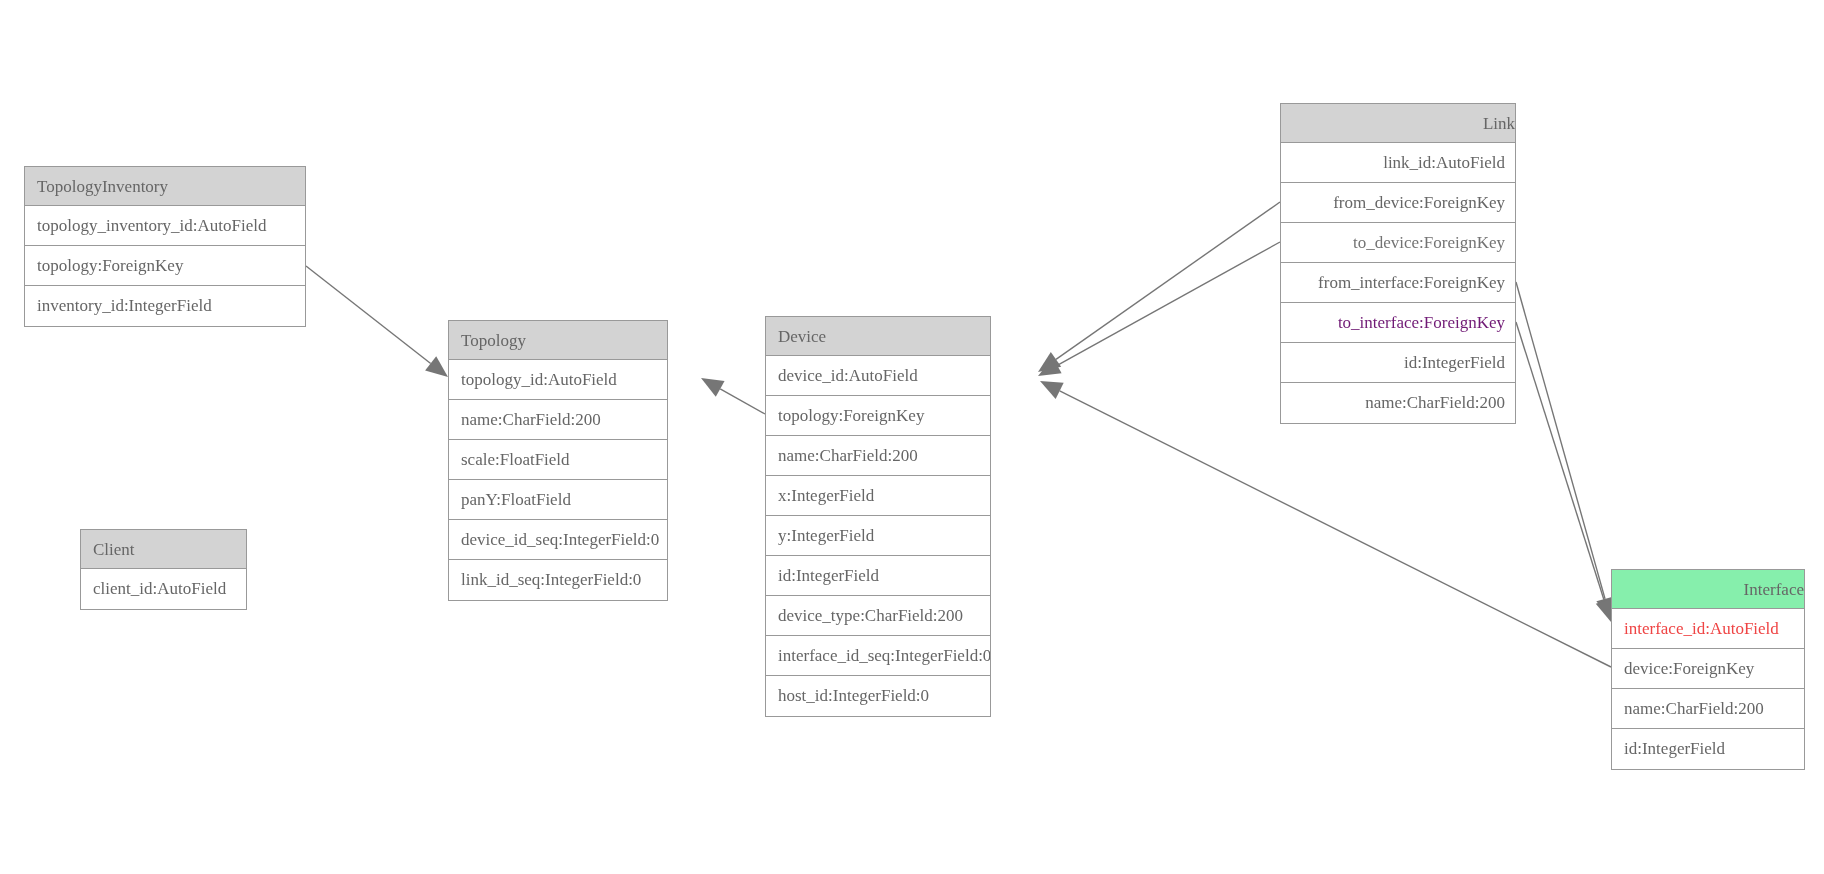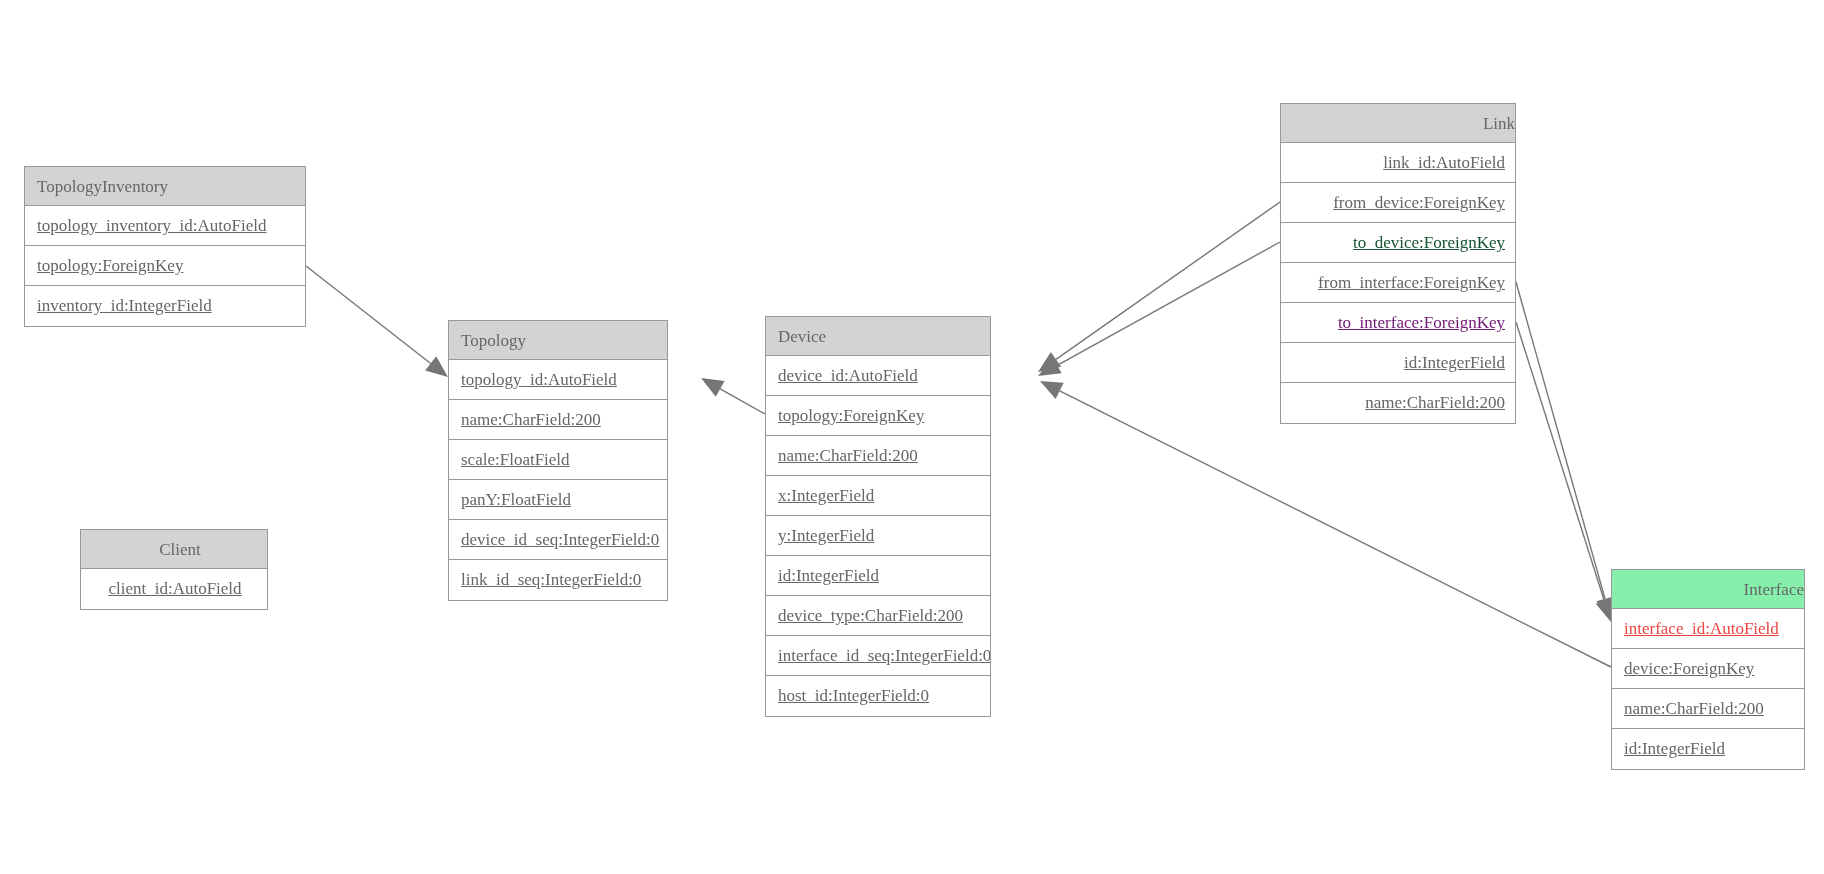--- a/index.html
+++ b/index.html
@@ -52,7 +52,6 @@
     border-bottom: 1px solid #999999;
     white-space: nowrap;
     overflow: hidden;
-    text-decoration: underline;
   }
   .entity-field:last-child {
     border-bottom: none;

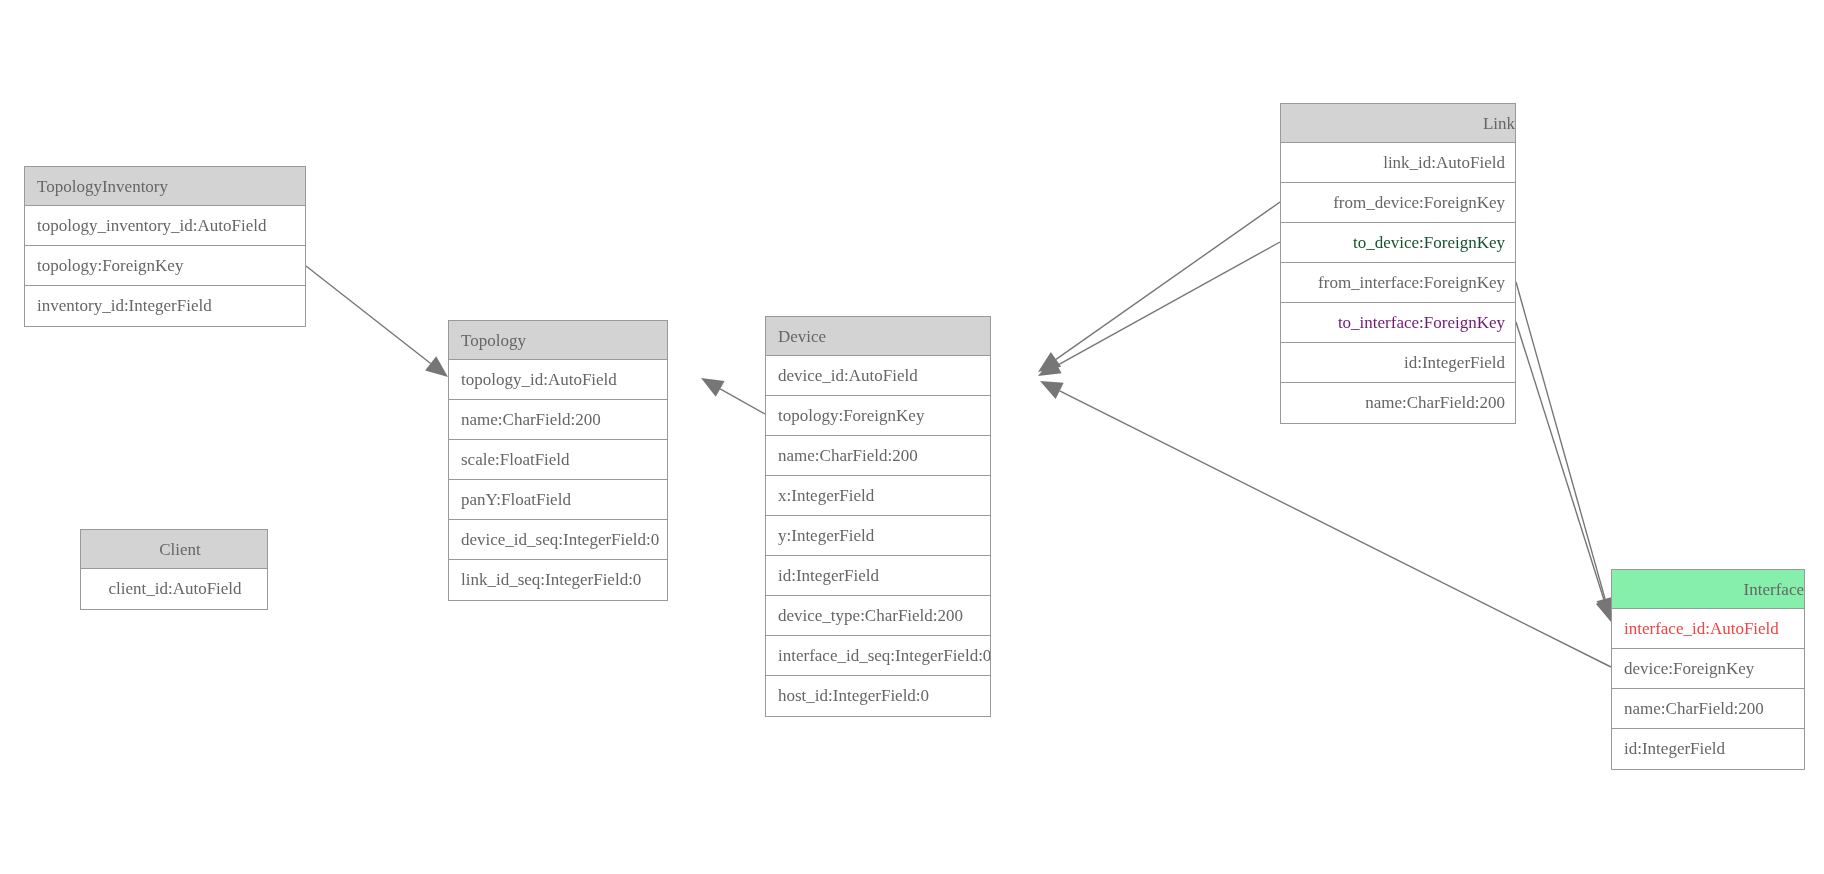--- a/index.html
+++ b/index.html
@@ -129,7 +129,7 @@
         <div class="entity-header" style="background: rgb(211, 211, 211); color: rgb(102, 102, 102); border-bottom-color: rgb(153, 153, 153);">Link</div>
         <div class="entity-field" style="color: rgb(102, 102, 102); border-bottom-color: rgb(153, 153, 153);">link_id:AutoField</div>
         <div class="entity-field" style="color: rgb(102, 102, 102); border-bottom-color: rgb(153, 153, 153);">from_device:ForeignKey</div>
-        <div class="entity-field" style="color: #14532d; border-bottom-color: rgb(153, 153, 153);">to_device:ForeignKey</div>
+        <div class="entity-field" style="color: #737373; border-bottom-color: rgb(153, 153, 153);">to_device:ForeignKey</div>
         <div class="entity-field" style="color: rgb(102, 102, 102); border-bottom-color: rgb(153, 153, 153);">from_interface:ForeignKey</div>
         <div class="entity-field" style="color: #701a75; border-bottom-color: rgb(153, 153, 153);">to_interface:ForeignKey</div>
         <div class="entity-field" style="color: rgb(102, 102, 102); border-bottom-color: rgb(153, 153, 153);">id:IntegerField</div>

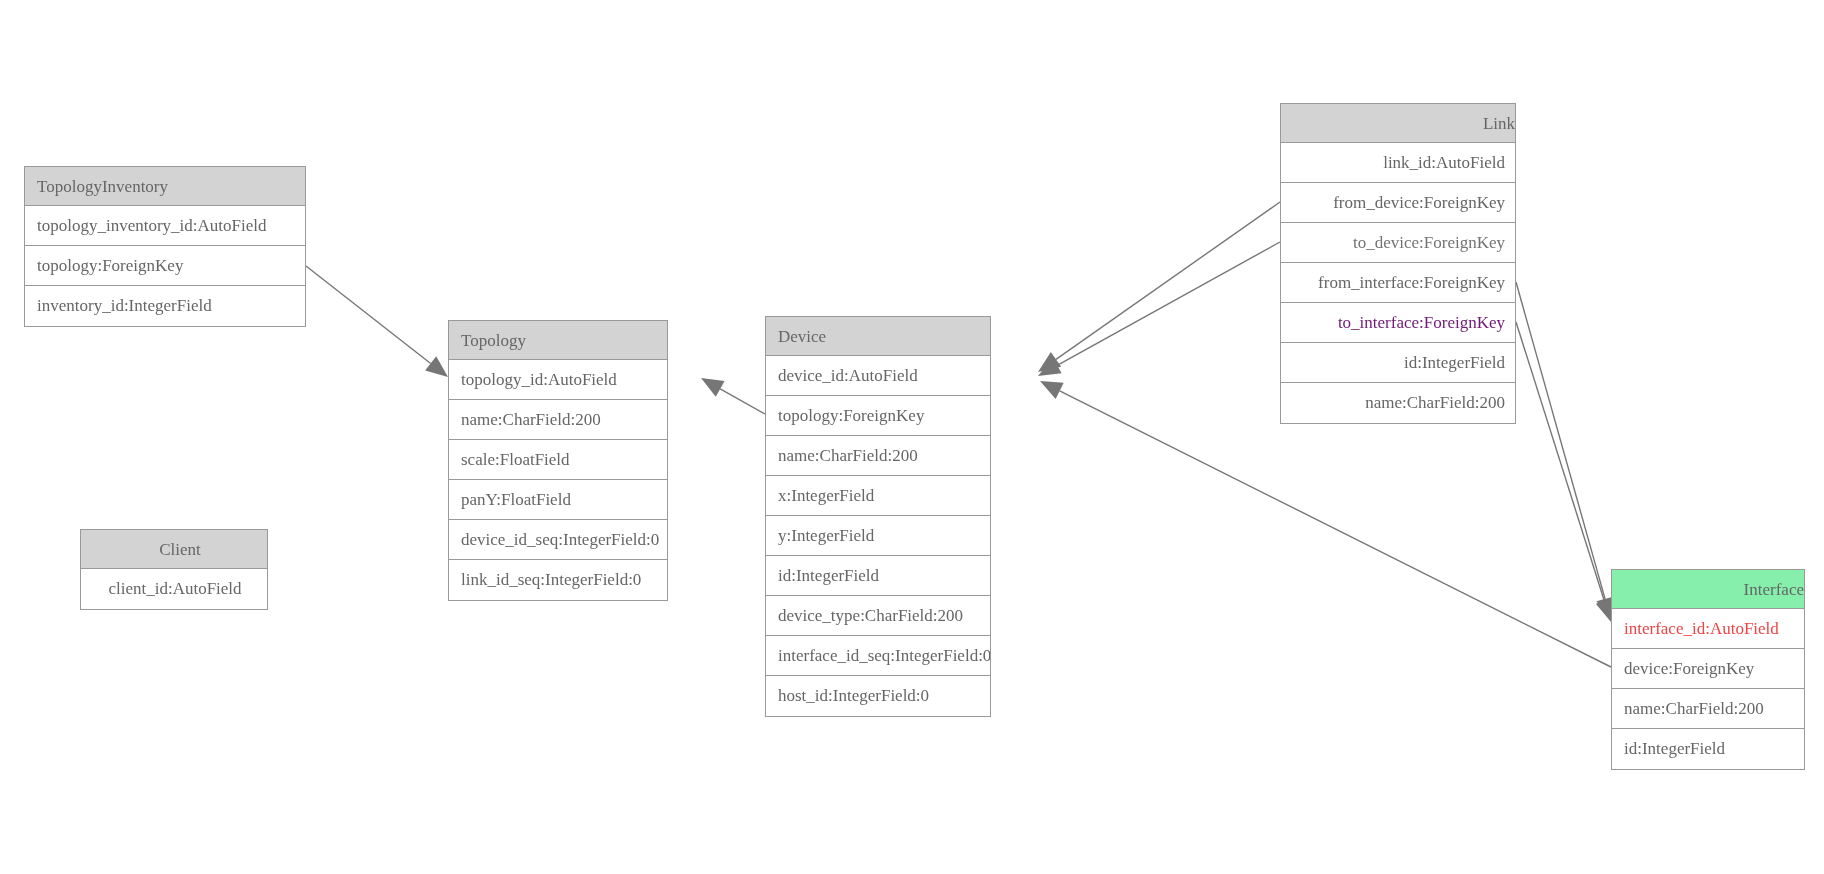--- a/index.html
+++ b/index.html
@@ -100,7 +100,7 @@
         <div class="entity-field" style="color: rgb(102, 102, 102); border-bottom-color: rgb(153, 153, 153);">topology:ForeignKey</div>
         <div class="entity-field" style="color: rgb(102, 102, 102); border-bottom-color: rgb(153, 153, 153);">inventory_id:IntegerField</div>
       </div>
-      <div class="entity" style="left: 80px; top: 529px; width: 188px; border-color: rgb(153, 153, 153); text-align: center;">
+      <div class="entity" style="left: 80px; top: 529px; width: 167px; border-color: rgb(153, 153, 153);">
         <div class="entity-header" style="background: rgb(211, 211, 211); color: rgb(102, 102, 102); border-bottom-color: rgb(153, 153, 153);">Client</div>
         <div class="entity-field" style="color: rgb(102, 102, 102); border-bottom-color: rgb(153, 153, 153);">client_id:AutoField</div>
       </div>

